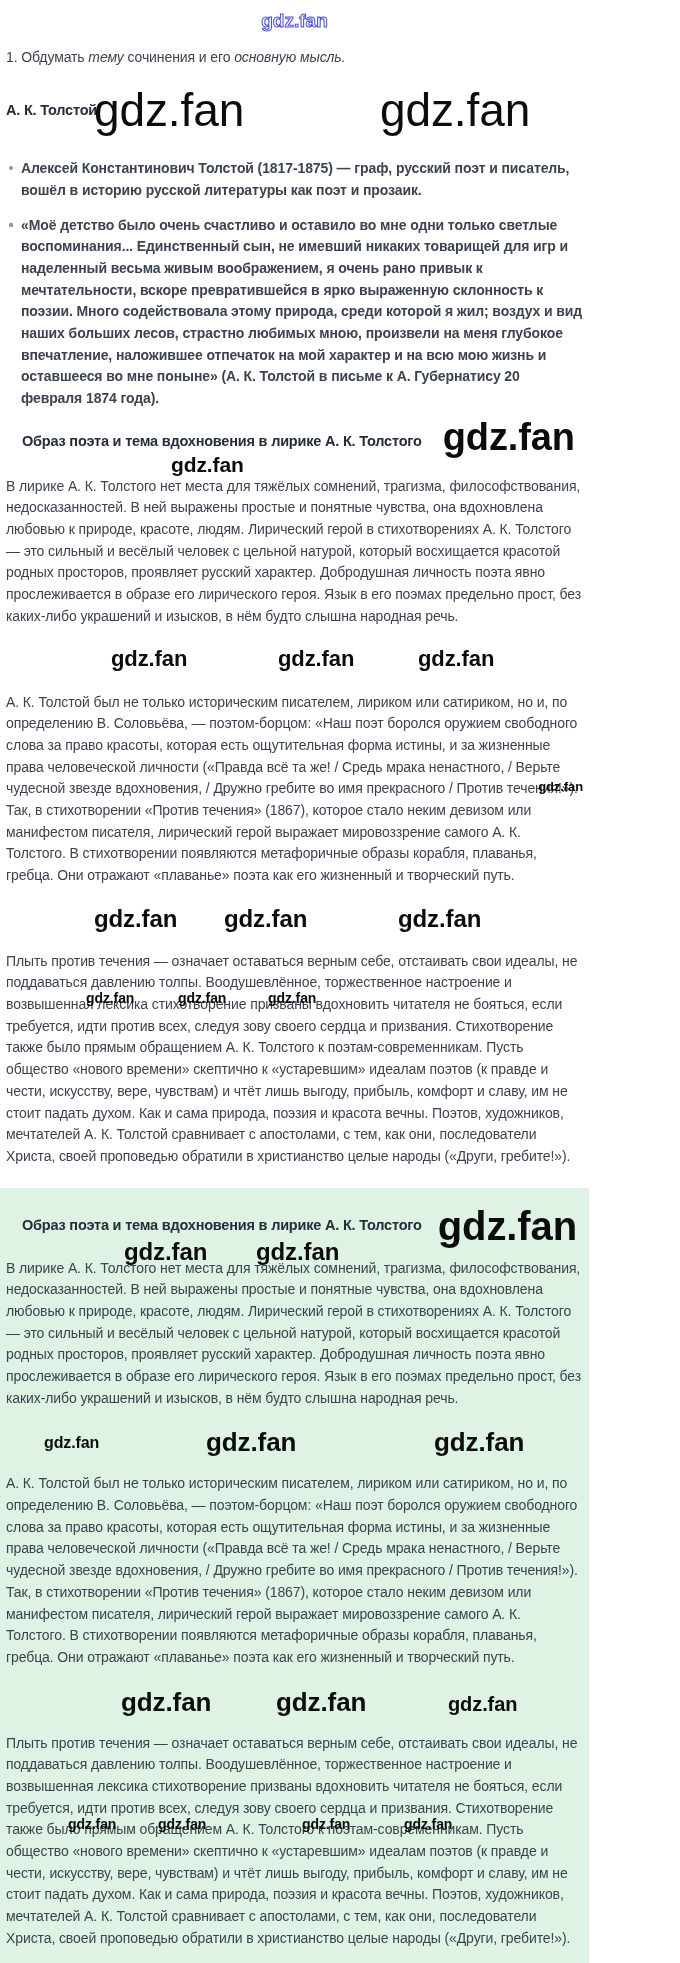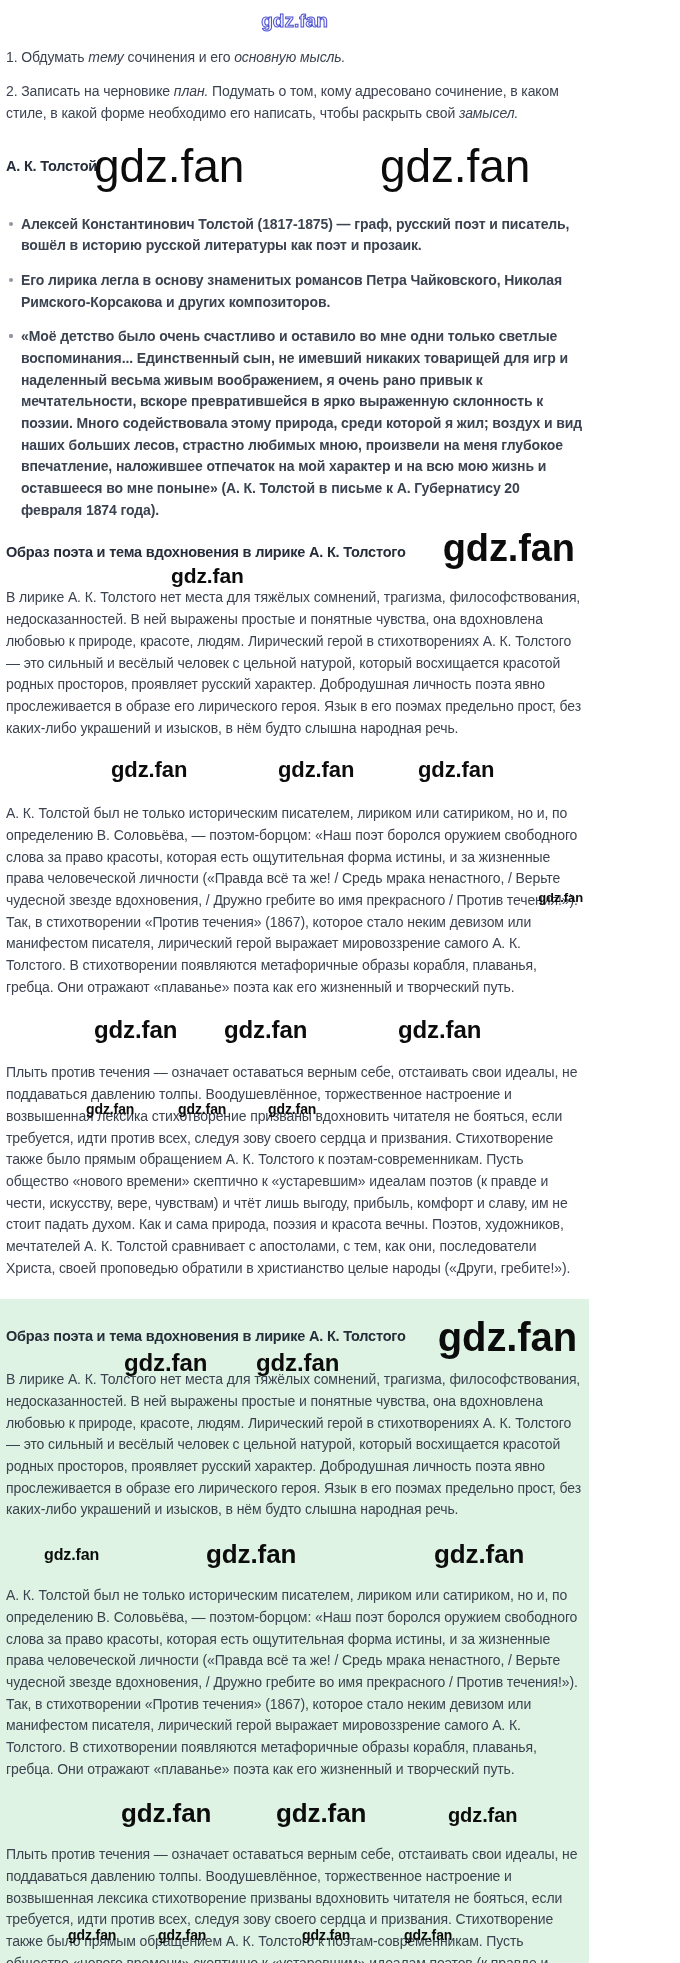--- a/index.html
+++ b/index.html
@@ -75,7 +75,6 @@
 
   <p class="plan-p"><span>1. Обдумать </span><em>тему</em><span> сочинения и его </span><em>основную мысль.</em></p>
 
-  <p class="plan-p"><span>2. Записать на черновике </span><em>план.</em><span> Подумать о том, кому адресовано сочинение, в каком стиле, в какой форме необходимо его написать, чтобы раскрыть свой </span><em>замысел.</em></p>
 
   <div class="author-row">
     <h2>А. К. Толстой</h2>

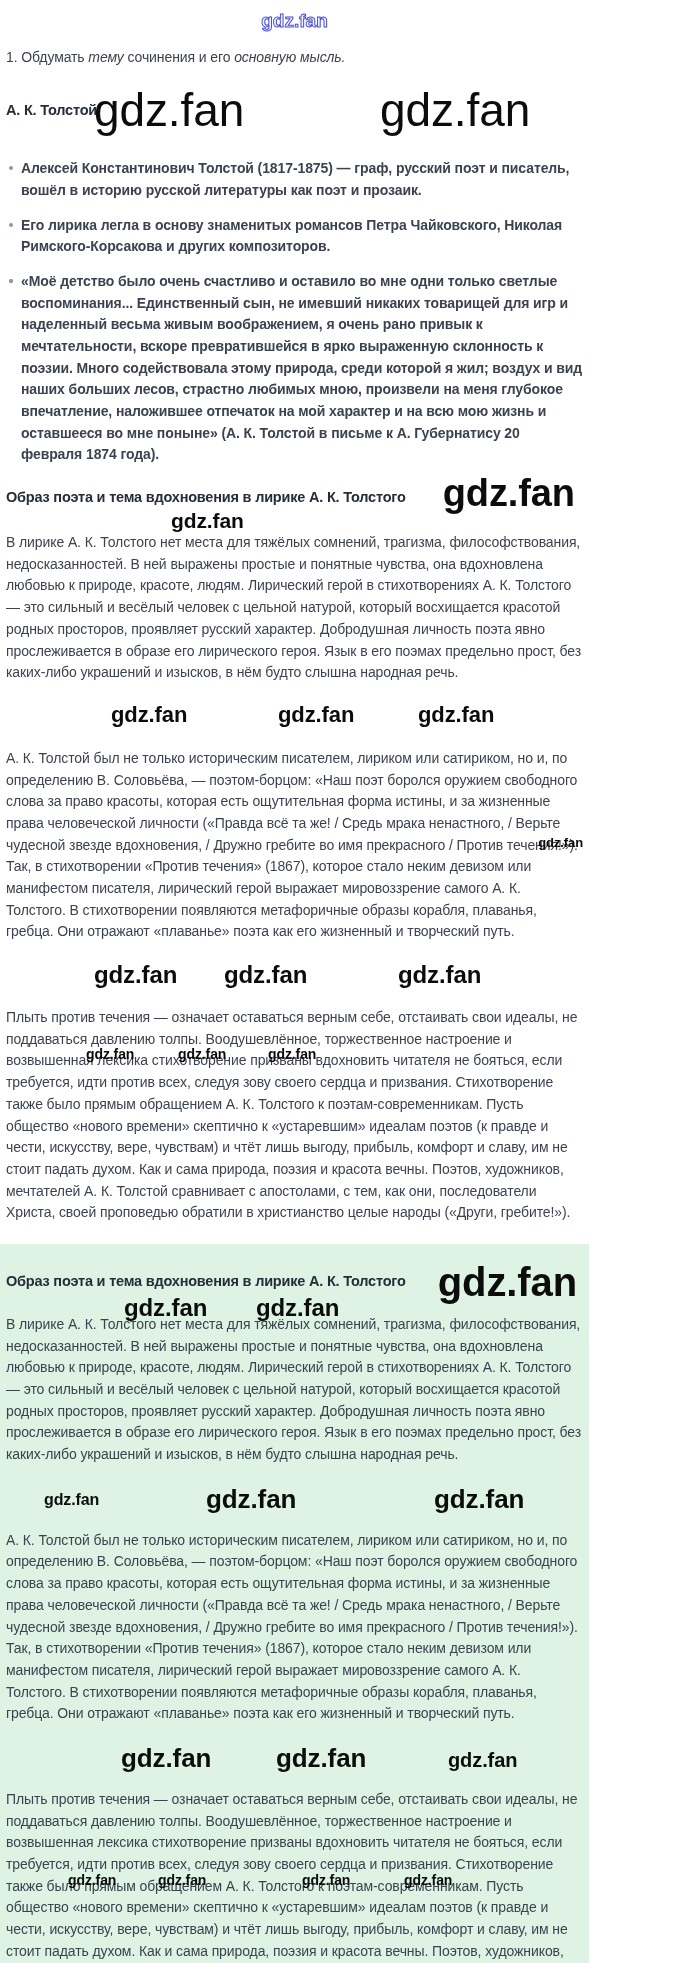--- a/index.html
+++ b/index.html
@@ -84,7 +84,7 @@
 
   <ul class="facts">
     <li><span class="dot"></span><span>Алексей Константинович Толстой (1817-1875) — граф, русский поэт и писатель, вошёл в историю русской литературы как поэт и прозаик.</span></li>
-    <li><span class="dot"></span><span>Его лирика легла в основу знаменитых романсов Петра Чайковского, Николая Римского-Корсакова и других композиторов.</span></li>
+    <li><span class="dot"></span></li>
     <li><span class="dot"></span></li>
     <li><span class="dot"></span><span>«Моё детство было очень счастливо и оставило во мне одни только светлые воспоминания... Единственный сын, не имевший никаких товарищей для игр и наделенный весьма живым воображением, я очень рано привык к мечтательности, вскоре превратившейся в ярко выраженную склонность к поэзии. Много содействовала этому природа, среди которой я жил; воздух и вид наших больших лесов, страстно любимых мною, произвели на меня глубокое впечатление, наложившее отпечаток на мой характер и на всю мою жизнь и оставшееся во мне поныне» (А. К. Толстой в письме к А. Губернатису 20 февраля 1874 года).</span></li>
   </ul>

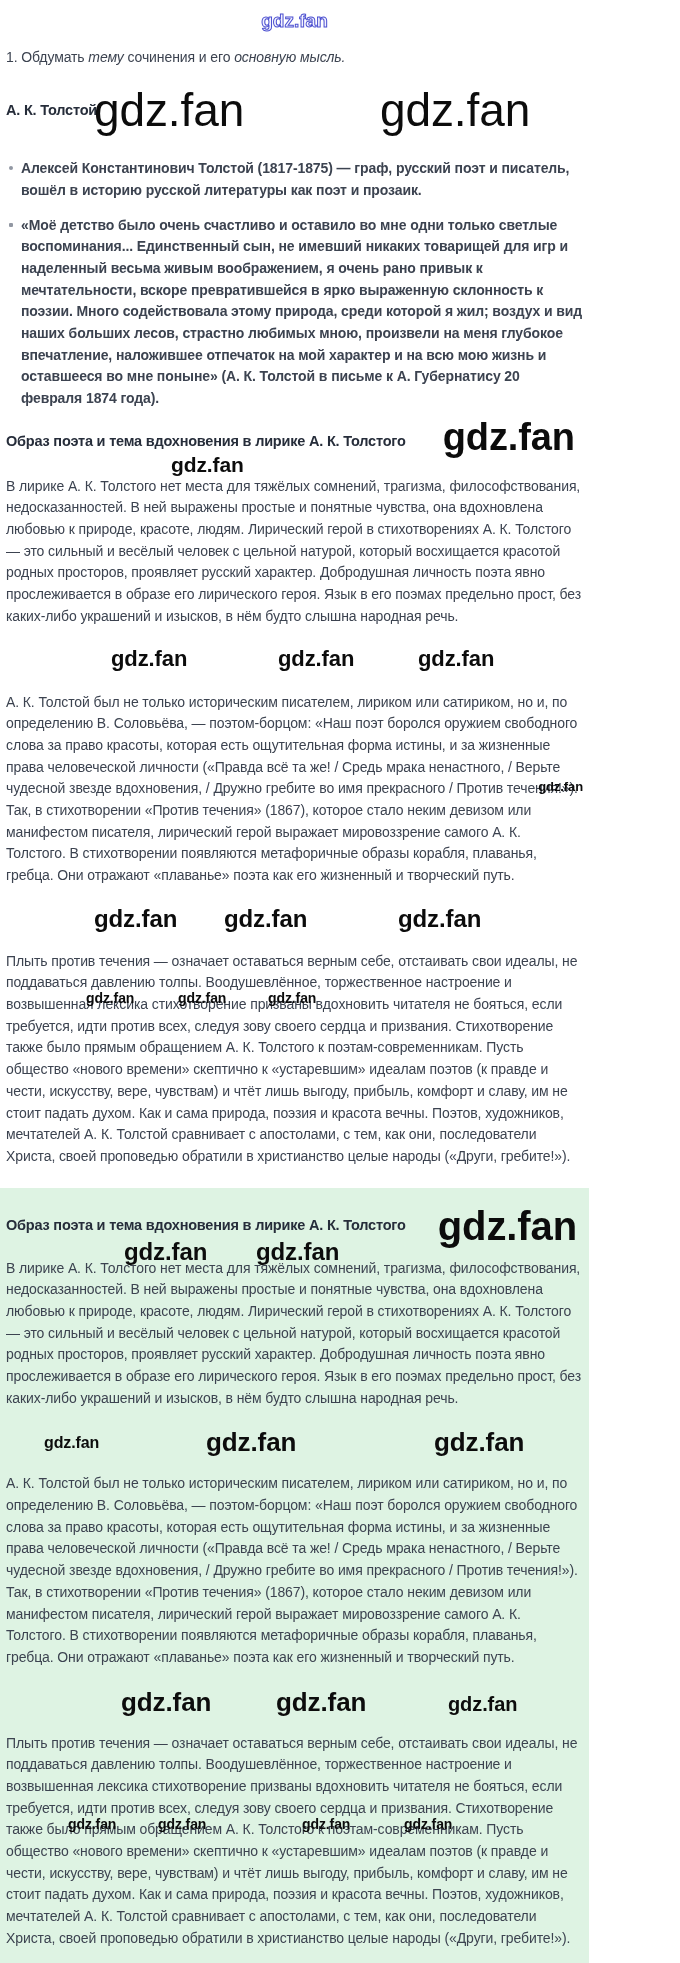--- a/index.html
+++ b/index.html
@@ -53,7 +53,7 @@
   
   .essay{position:relative;}
   .essay .hblock{position:relative;margin:20px 0 10px 0;min-height:26px;}
-  .essay h3{margin:0;font-size:14.5px;font-weight:700;color:var(--heading);max-width:460px;letter-spacing:-0.2px;}
+  .essay h3{margin:16px;font-size:14.5px;font-weight:700;color:var(--heading);max-width:460px;letter-spacing:-0.2px;}
   .para-wrap{position:relative;margin:20px 0;}
   .para-wrap p{margin:0;}
   .essay.highlight{

